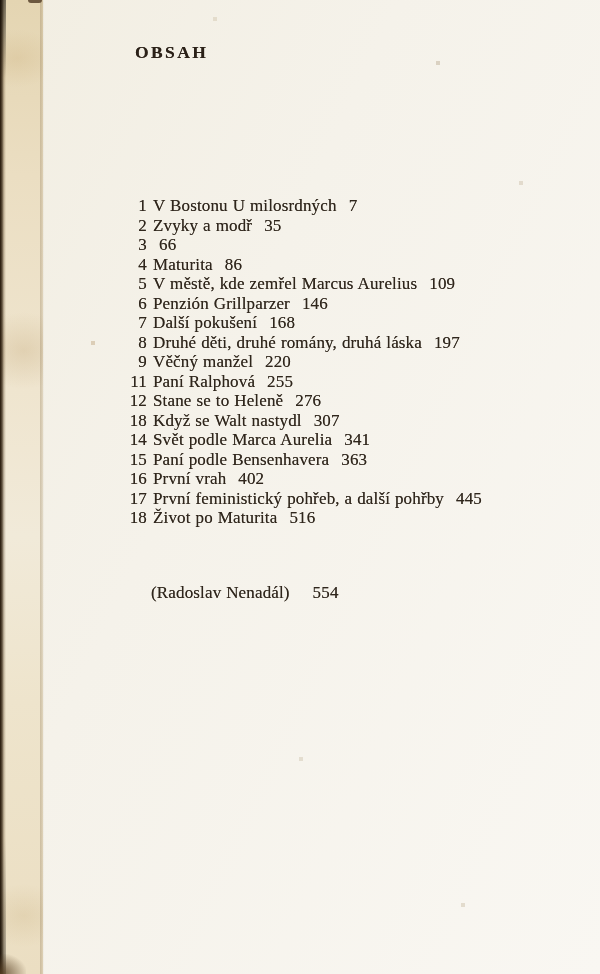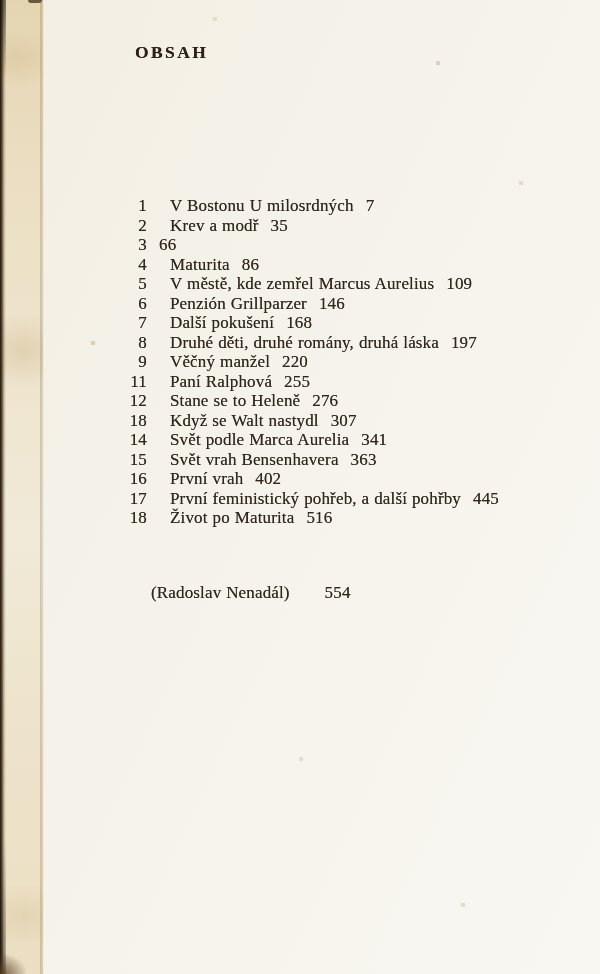--- a/index.html
+++ b/index.html
@@ -130,7 +130,7 @@
   }
 
   .toc-title {
-    margin-left: 23px;
+    margin-left: 6px;
   }
 
   .toc-page {

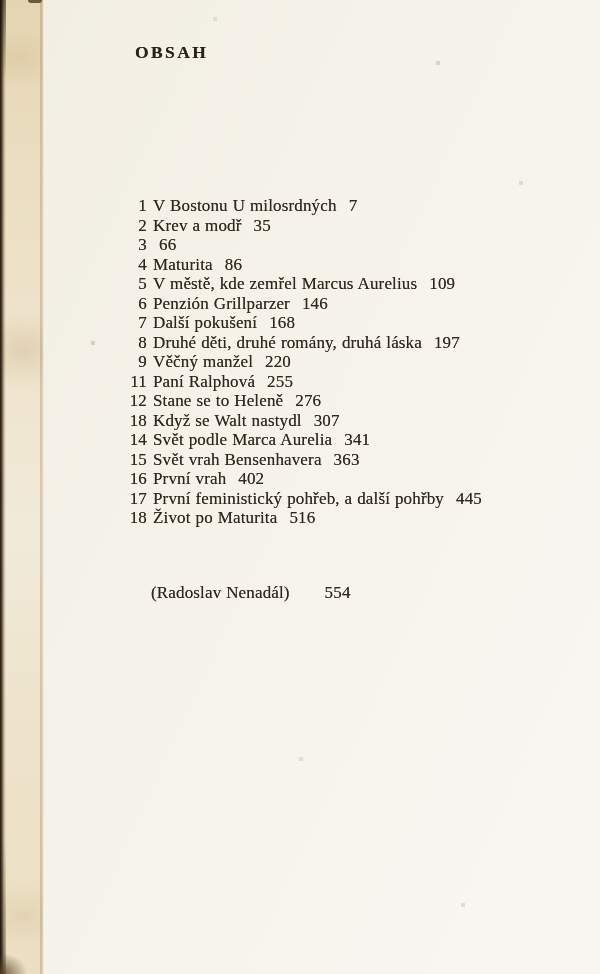--- a/index.html
+++ b/index.html
@@ -181,7 +181,7 @@
 
     <div class="toc-row">
       <span class="toc-num">2</span>
-      <span class="toc-title">Krev a modř</span>
+      <span class="toc-title">Zvyky a modř</span>
       <span class="toc-page">35</span>
     </div>
 

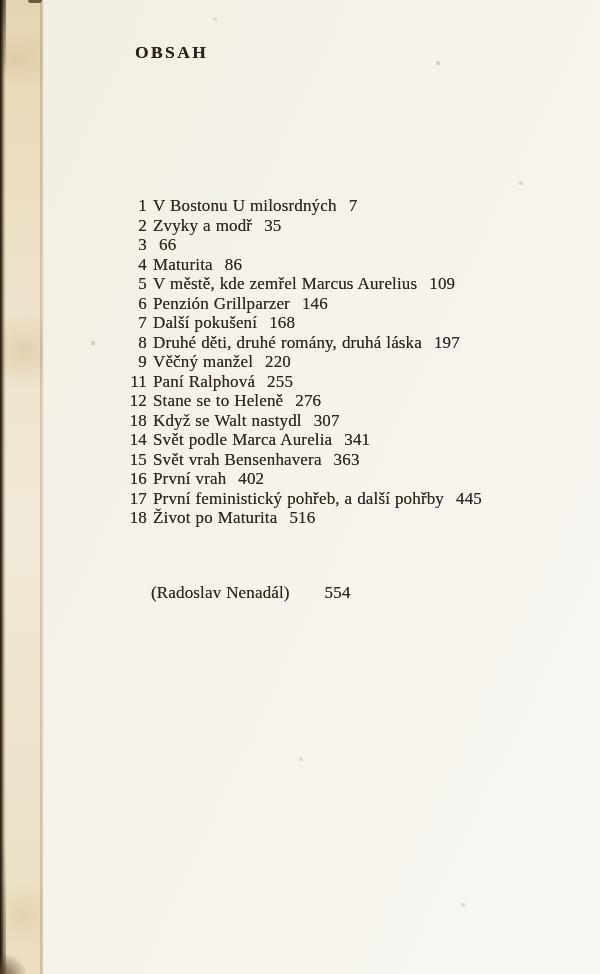--- a/index.html
+++ b/index.html
@@ -253,7 +253,7 @@
 
     <div class="toc-row">
       <span class="toc-num">15</span>
-      <span class="toc-title">Svět vrah Bensenhavera</span>
+      <span class="toc-title">Paní podle Bensenhavera</span>
       <span class="toc-page">363</span>
     </div>
 

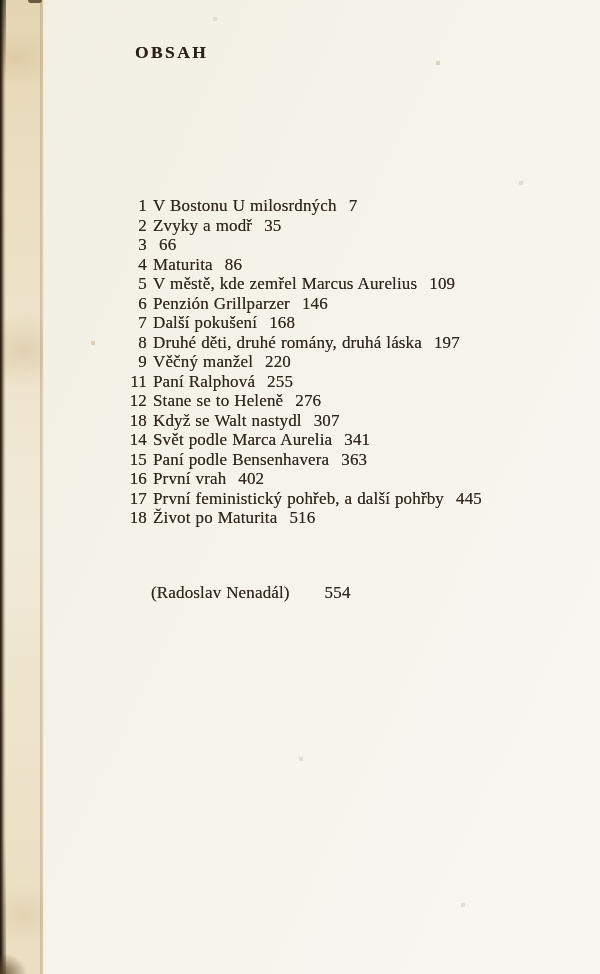--- a/index.html
+++ b/index.html
@@ -155,7 +155,7 @@
   }
 
   .aft-page {
-    margin-left: 30px;
+    margin-left: 18px;
   }
 </style>
 </head>

